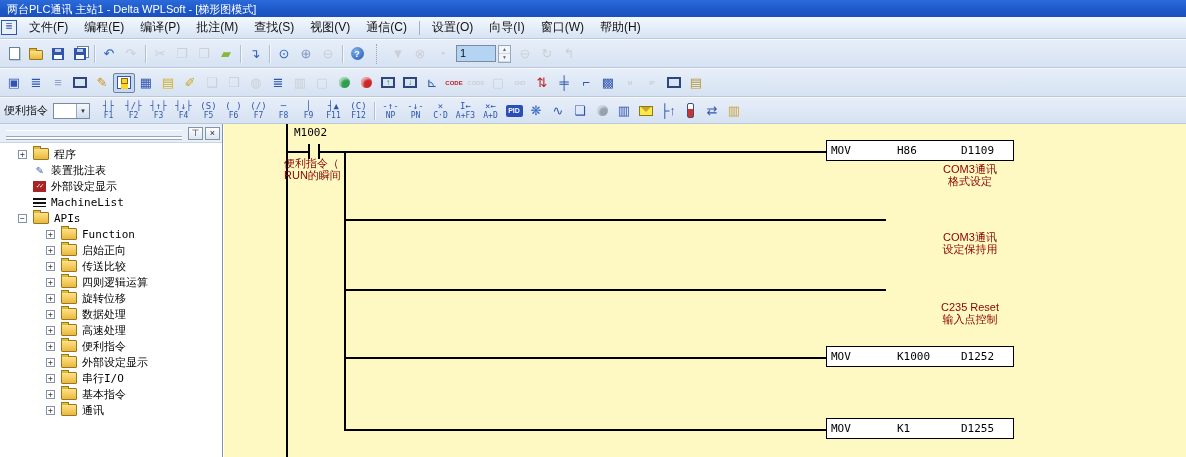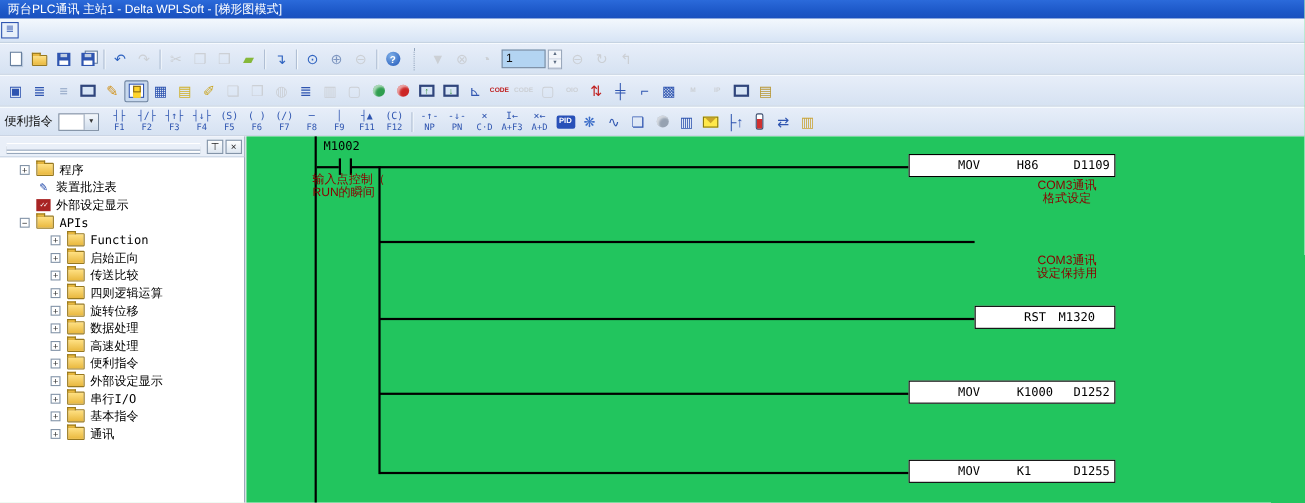--- a/index.html
+++ b/index.html
@@ -8,7 +8,7 @@
   
   .titlebar{position:absolute;left:0;top:0;width:100%;height:17px;
     background:linear-gradient(180deg,#2b6ada 0%,#1d58c8 60%,#1a50bd 100%);
-    color:#fff;font-size:11px;display:flex;align-items:center;padding-left:7px;box-sizing:border-box;}
+    color:#fff;font-size:11px;display:flex;align-items:flex-end;padding-left:7px;box-sizing:border-box;}
   
   .menubar{position:absolute;left:0;top:17px;width:100%;height:22px;
     background:linear-gradient(180deg,#f3f8fd,#d7e4f5);border-bottom:1px solid #bac9dc;

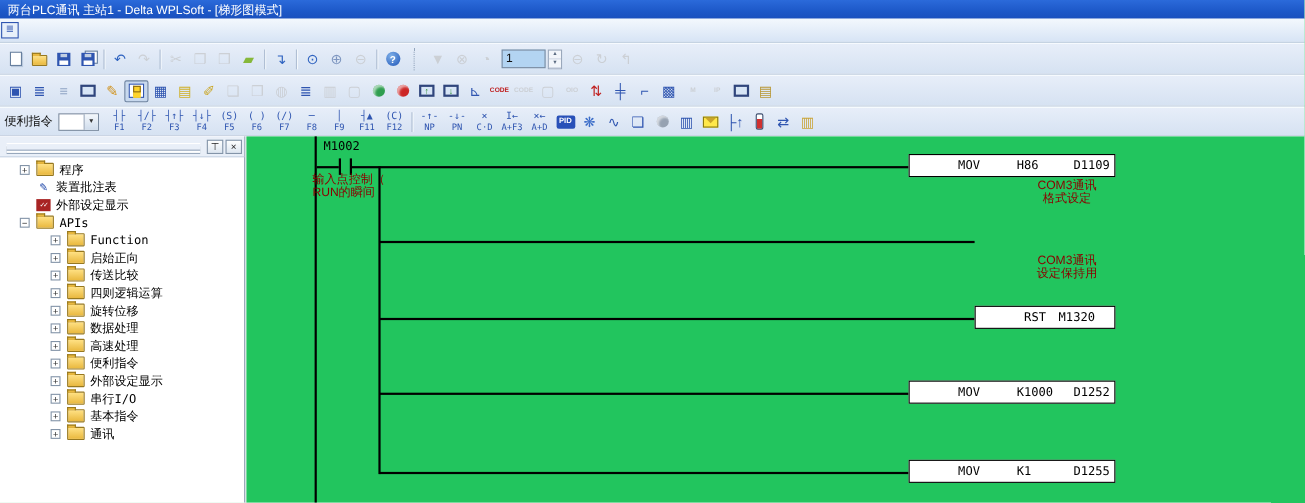--- a/index.html
+++ b/index.html
@@ -114,6 +114,20 @@
 
 <div class="menubar">
   <div class="mdi">≣</div>
+  <div id="menu-items" style="display:flex;align-items:center;height:100%;">
+      <div class="mitem">文件(F)</div>
+      <div class="mitem">编程(E)</div>
+      <div class="mitem">编译(P)</div>
+      <div class="mitem">批注(M)</div>
+      <div class="mitem">查找(S)</div>
+      <div class="mitem">视图(V)</div>
+      <div class="mitem">通信(C)</div>
+      <div class="msep"></div>
+      <div class="mitem">设置(O)</div>
+      <div class="mitem">向导(I)</div>
+      <div class="mitem">窗口(W)</div>
+      <div class="mitem">帮助(H)</div>
+    </div>
 </div>
 
 <div class="tbar" id="tb1">

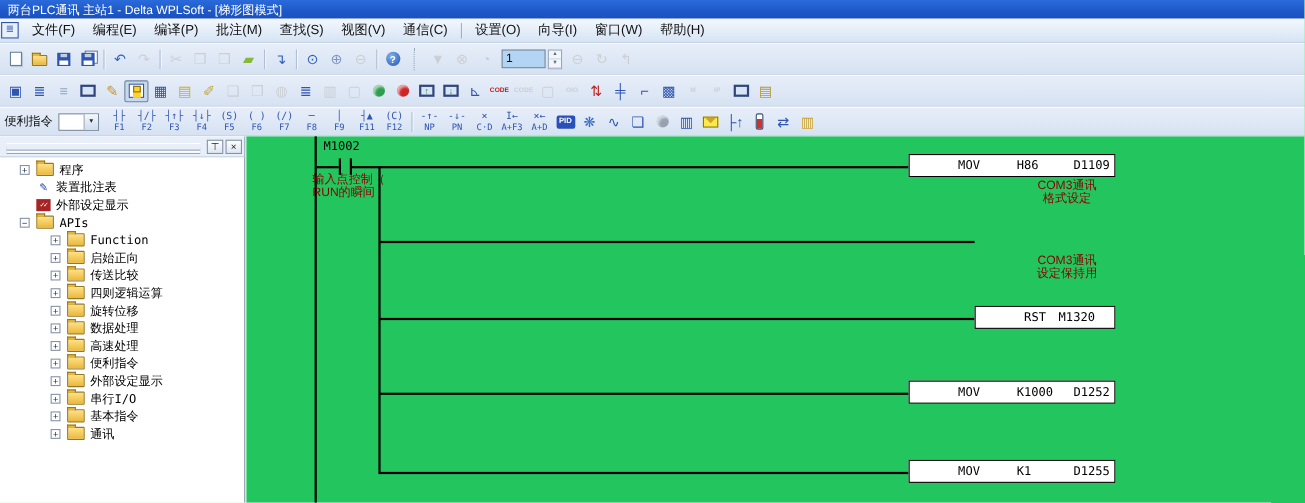--- a/index.html
+++ b/index.html
@@ -88,7 +88,7 @@
   .ti-disk::after{content:"";position:absolute;right:-2px;top:-2px;width:5px;height:5px;background:#3f9e3f;}
   .ti-mlist{width:13px;height:9px;background:repeating-linear-gradient(180deg,#111 0 2px,#fff 2px 4px);}
   
-  .lad{position:absolute;left:224px;top:0;right:0;bottom:0;background:#22c55e;
+  .lad{position:absolute;left:224px;top:0;right:0;bottom:0;background:#fef9c3;
        font-family:"DejaVu Sans Mono",monospace;font-size:11px;color:#000;}
   .rail{position:absolute;left:62px;top:0;bottom:0;width:2px;background:#000;}
   .branch{position:absolute;left:120px;top:27px;width:2px;height:280px;background:#000;}

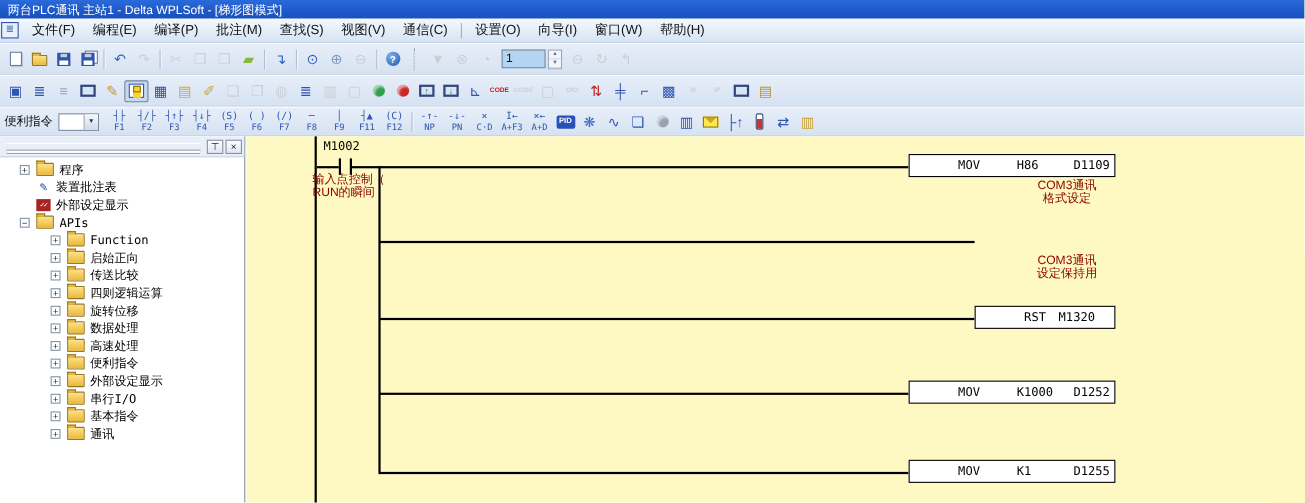--- a/index.html
+++ b/index.html
@@ -98,7 +98,7 @@
   .ccomment{position:absolute;left:60px;top:33px;color:#8b0000;line-height:12px;font-family:"Liberation Sans",sans-serif;}
   .ibox{position:absolute;width:178px;height:19px;border:1px solid #000;background:#fff;
         display:flex;align-items:center;padding:0 4px;box-sizing:content-box;}
-  .ibox .op{width:66px;margin-left:40px;}
+  .ibox .op{width:66px;}
   .ibox .pa{width:64px;}
   .ibox.narrow{width:118px;}
   .ibox.narrow .op{width:43px;}

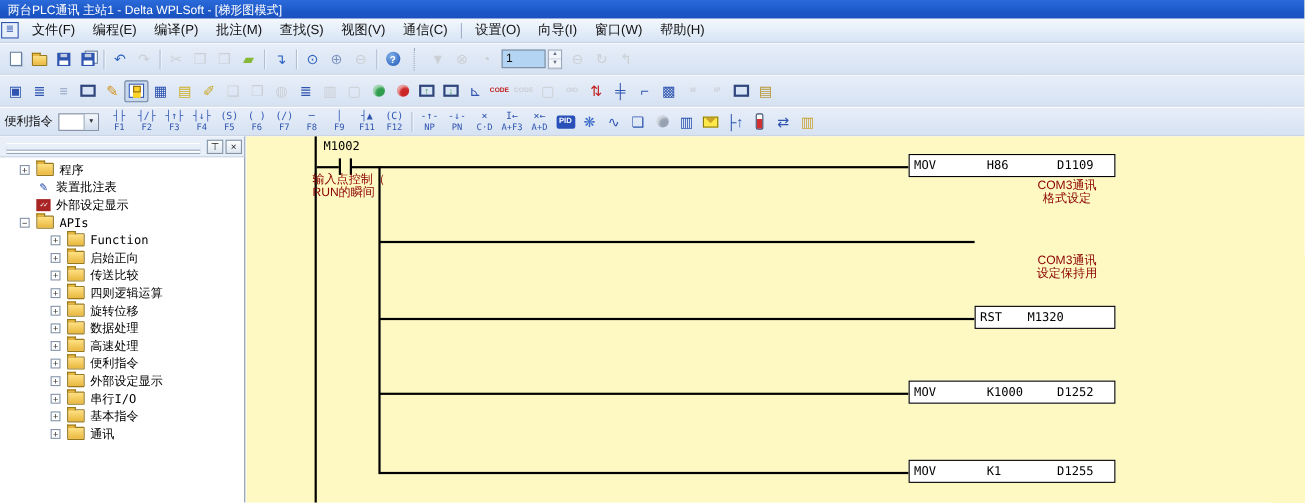--- a/index.html
+++ b/index.html
@@ -516,7 +516,7 @@
     <div class="wseg" style="left:96px;top:27px;width:25px"></div>
     <div class="clabel">M1002</div>
     <div class="ccomment">
-      <div>输入点控制（</div>
+      <div>便利指令（</div>
       <div>RUN的瞬间</div>
     </div>
 

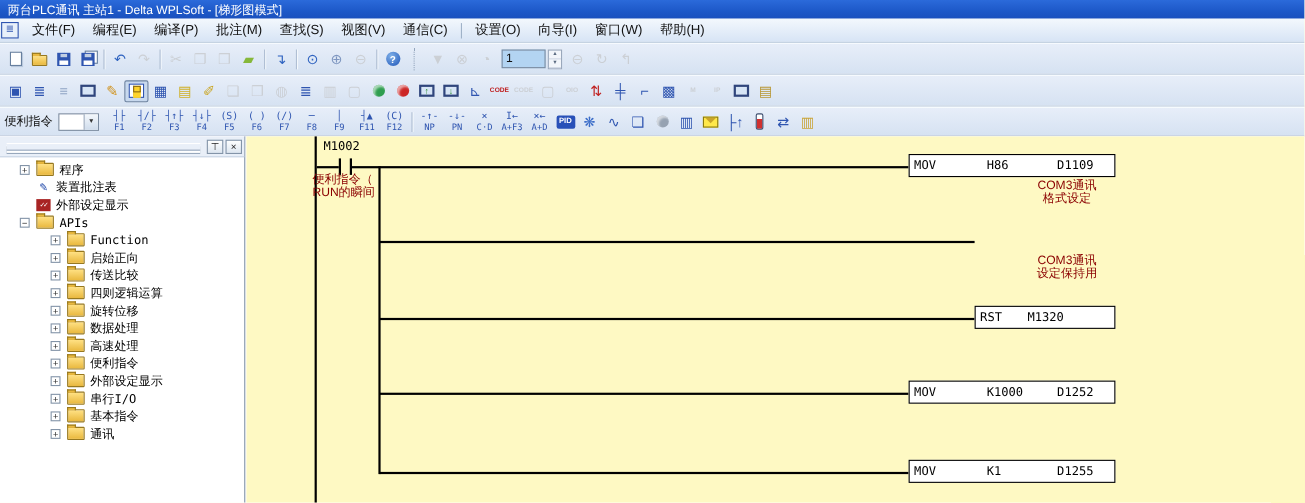--- a/index.html
+++ b/index.html
@@ -439,6 +439,11 @@
           <span>外部设定显示</span>
         </div>
         <div class="trow lv1">
+          <div class="xspace"></div>
+          <div class="tico ti-mlist"></div>
+          <span>MachineList</span>
+        </div>
+        <div class="trow lv1">
           <div class="xbox">−</div>
           <div class="tico ti-folder"></div>
           <span>APIs</span>

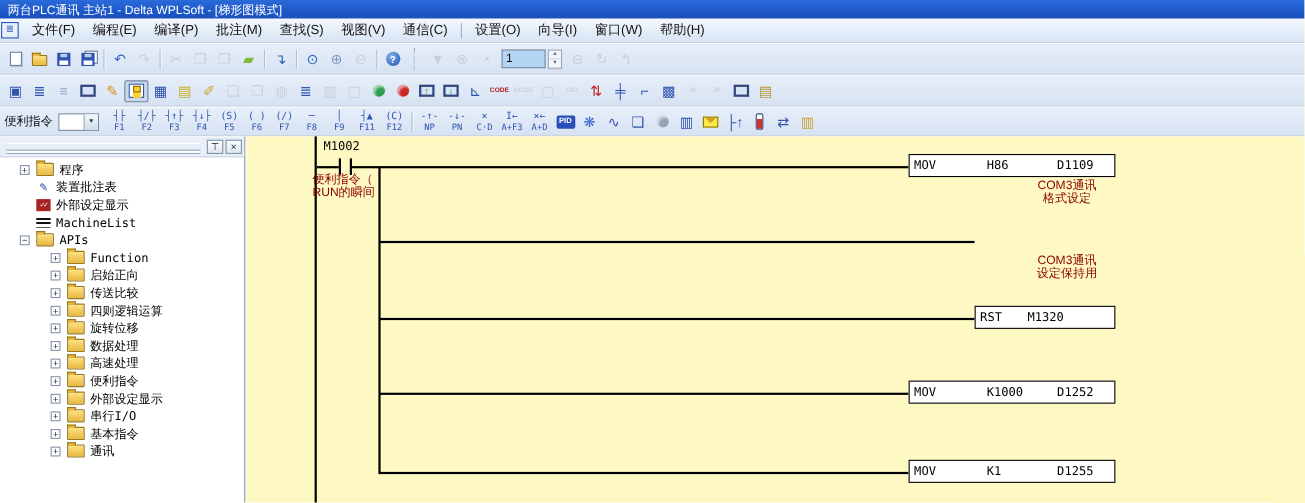--- a/index.html
+++ b/index.html
@@ -543,10 +543,6 @@
     </div>
 
     <div class="wseg" style="left:121px;top:165px;width:541px"></div>
-    <div class="ibox narrow" style="left:662px;top:154px">
-      <span class="op">RST</span>
-      <span class="pa">M1320</span>
-    </div>
 
     <div class="wseg" style="left:121px;top:233px;width:481px"></div>
     <div class="ibox wide" style="left:602px;top:222px">

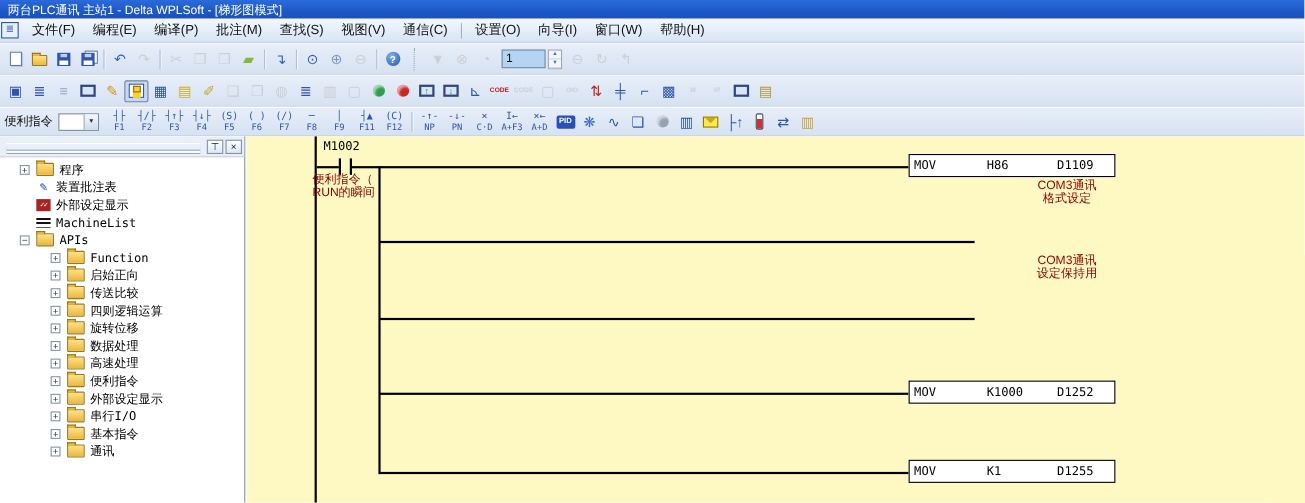--- a/index.html
+++ b/index.html
@@ -543,6 +543,10 @@
     </div>
 
     <div class="wseg" style="left:121px;top:165px;width:541px"></div>
+    <div class="bcomment" style="top:177px">
+      <div>C235 Reset</div>
+      <div>输入点控制</div>
+    </div>
 
     <div class="wseg" style="left:121px;top:233px;width:481px"></div>
     <div class="ibox wide" style="left:602px;top:222px">

